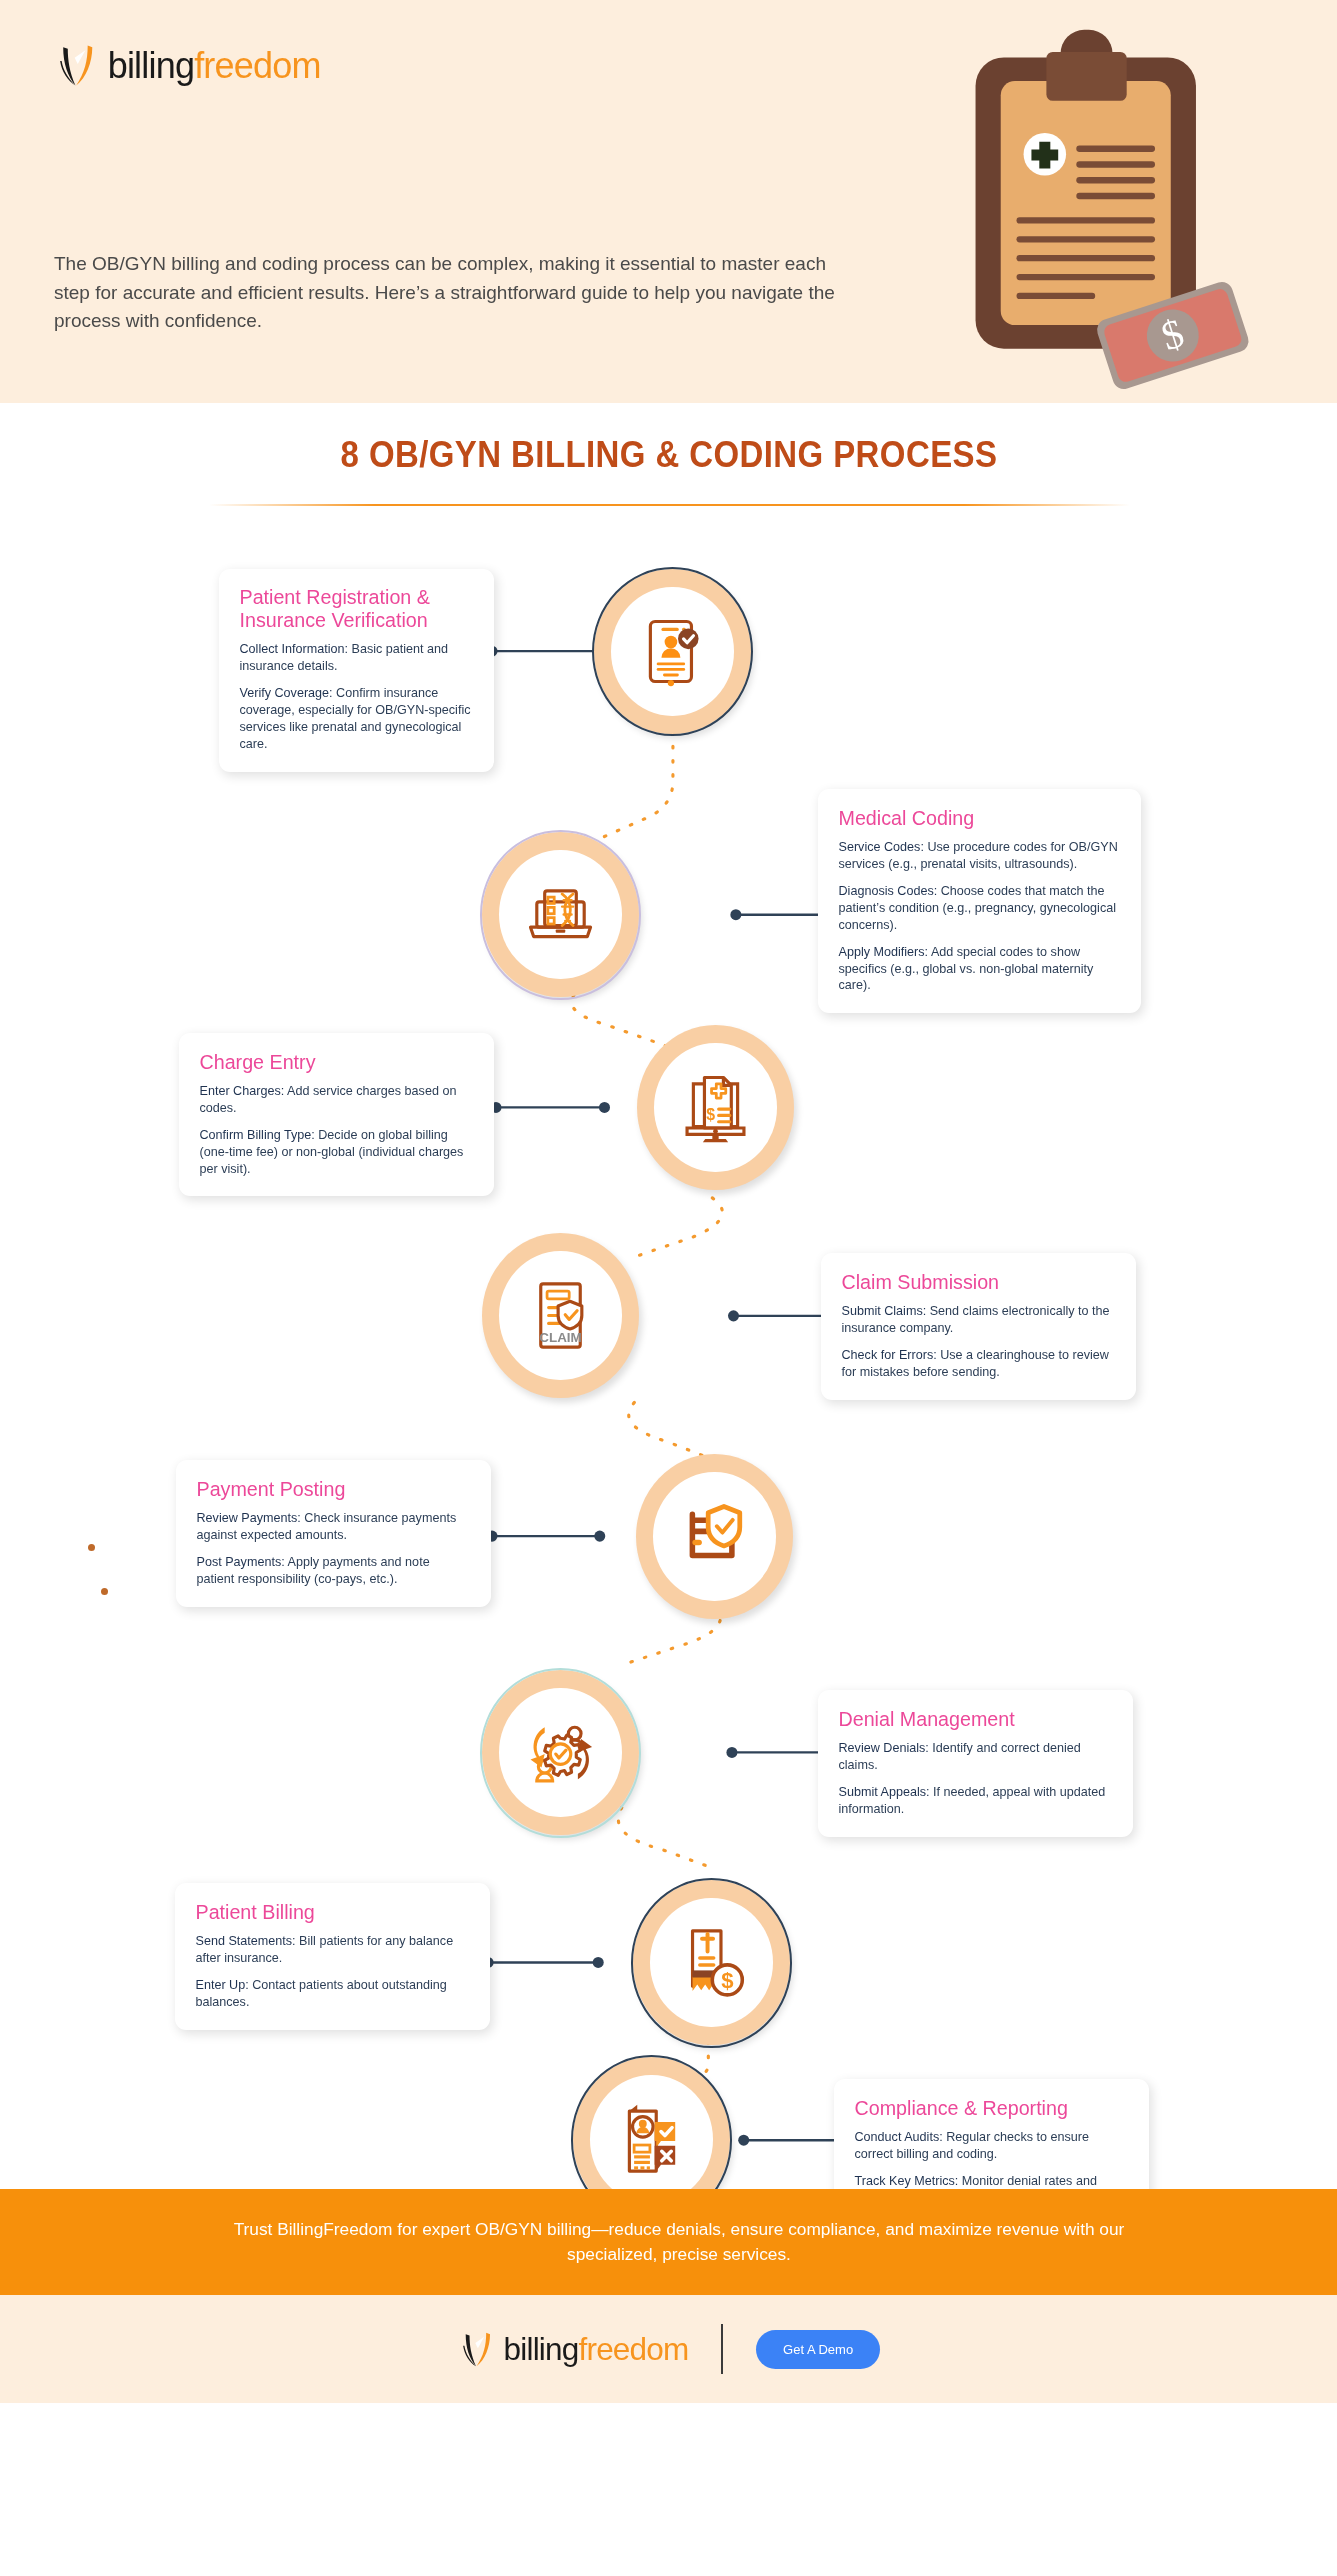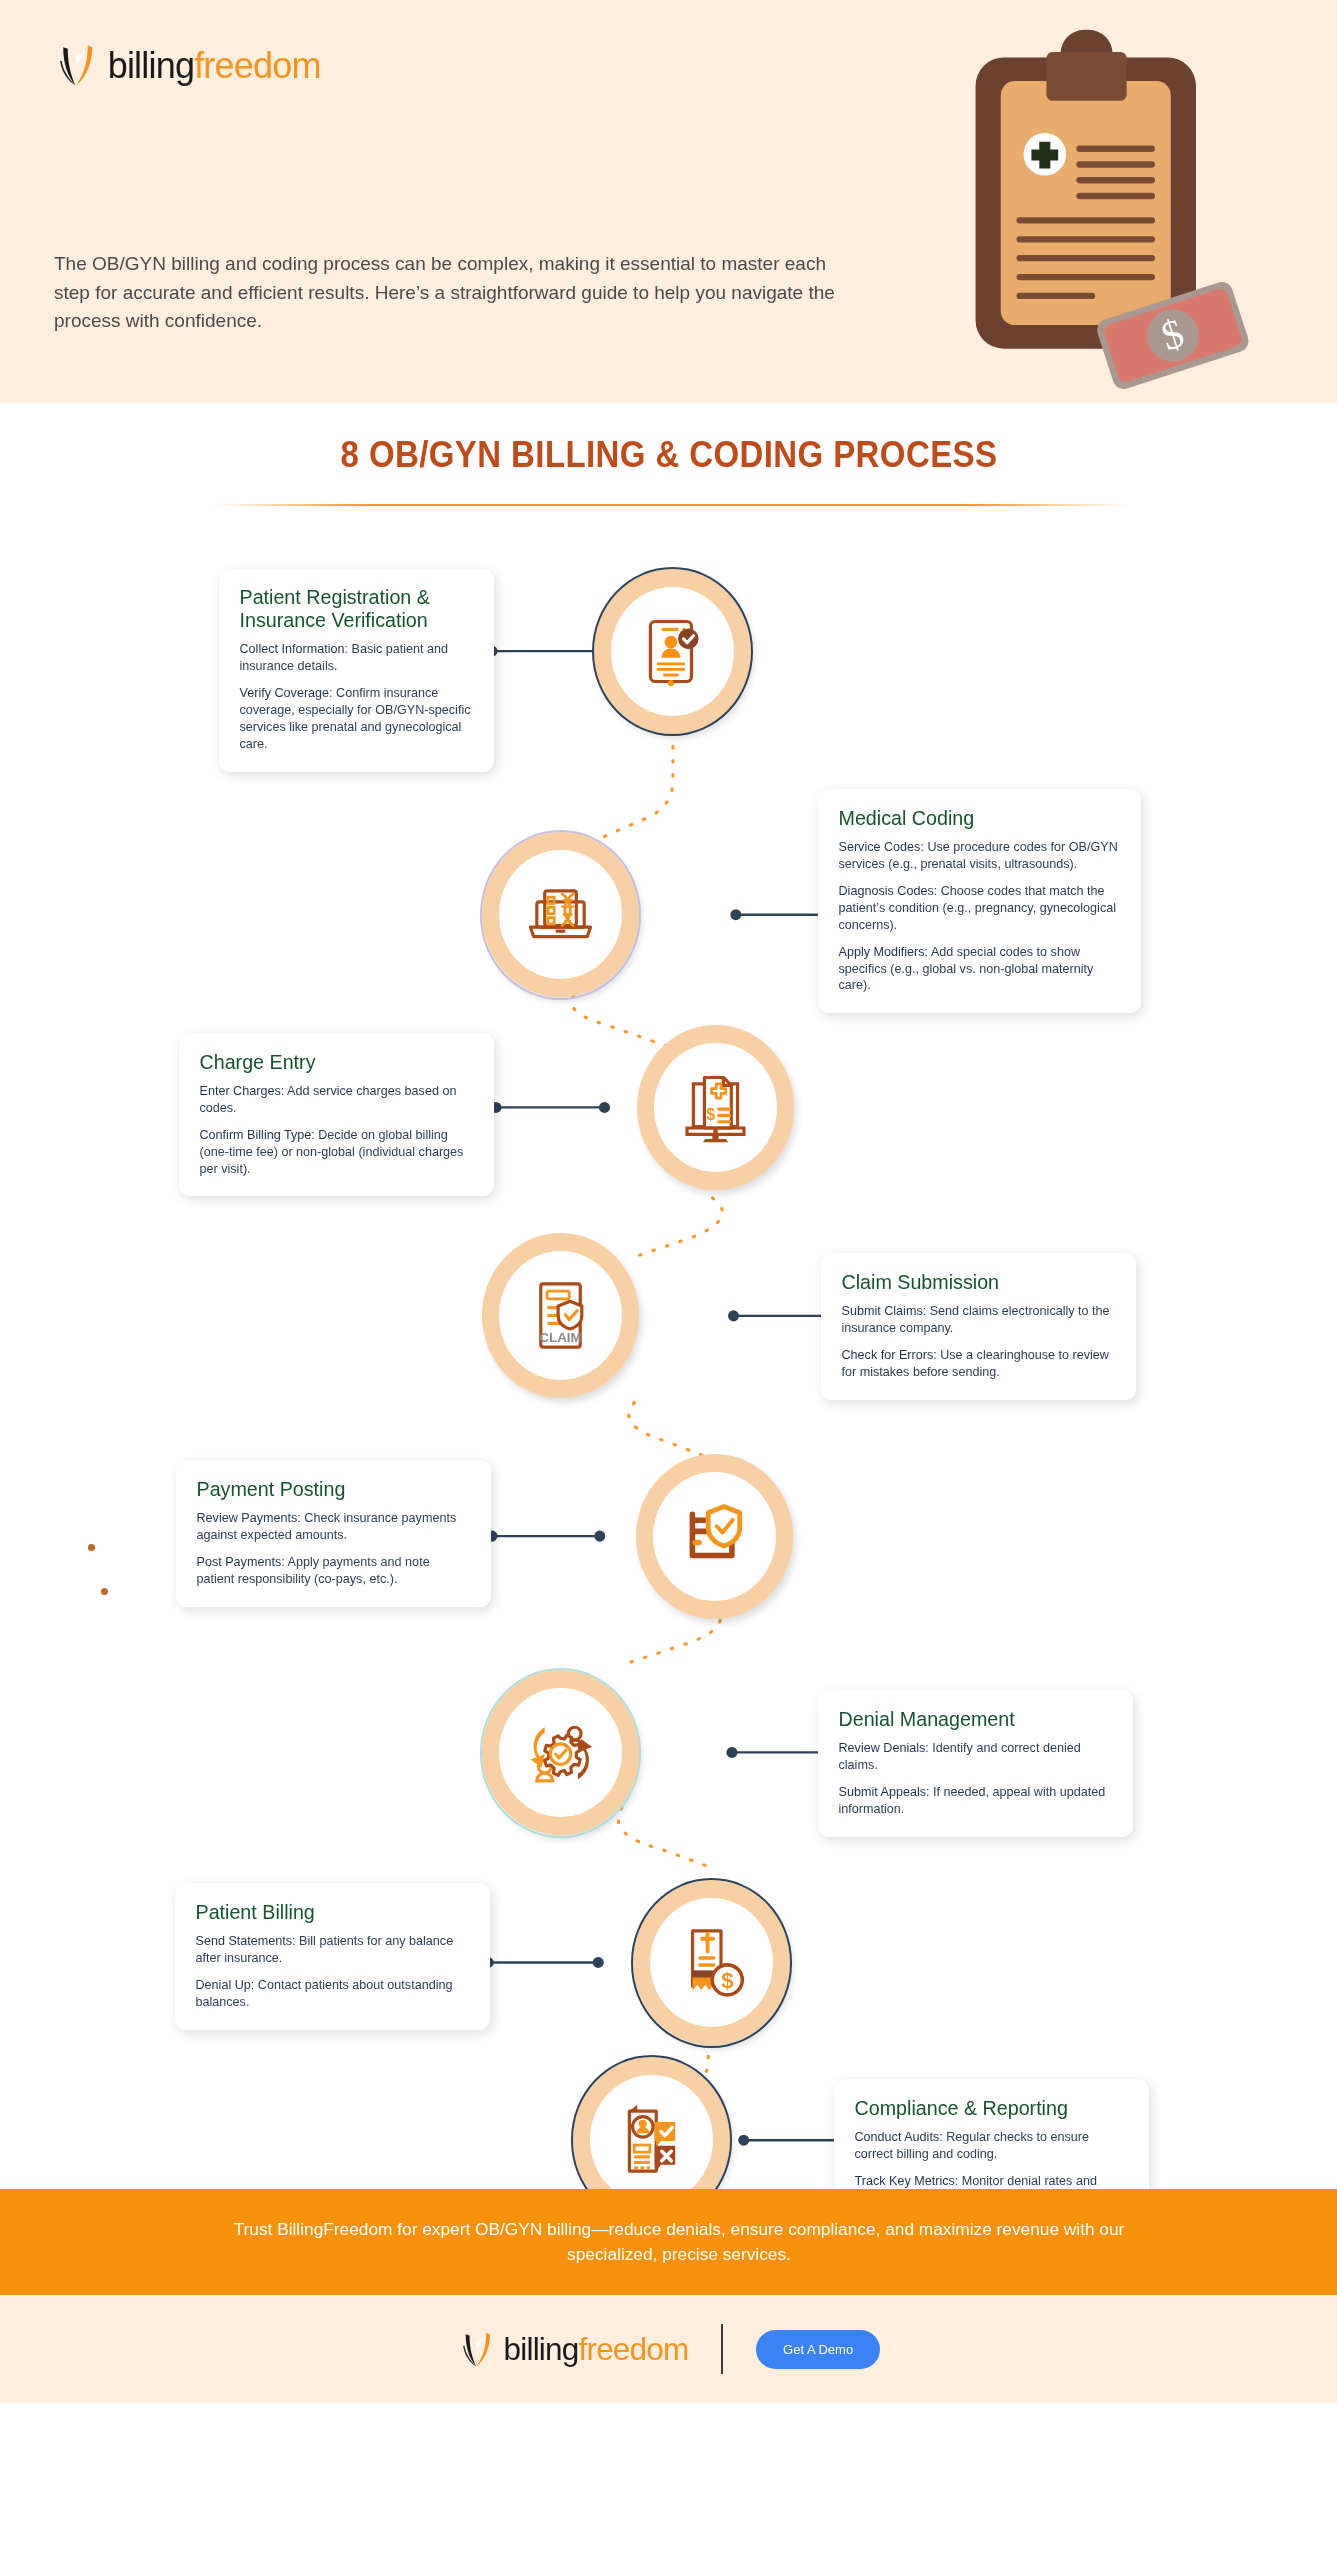--- a/index.html
+++ b/index.html
@@ -135,7 +135,7 @@
     padding: 17.3px 20.5px 19px 20.5px;
   }
   .card h3 {
-    color: #14532d;
+    color: #ec4899;
     font-size: 19.7px;
     font-weight: 500;
     line-height: 1.16;

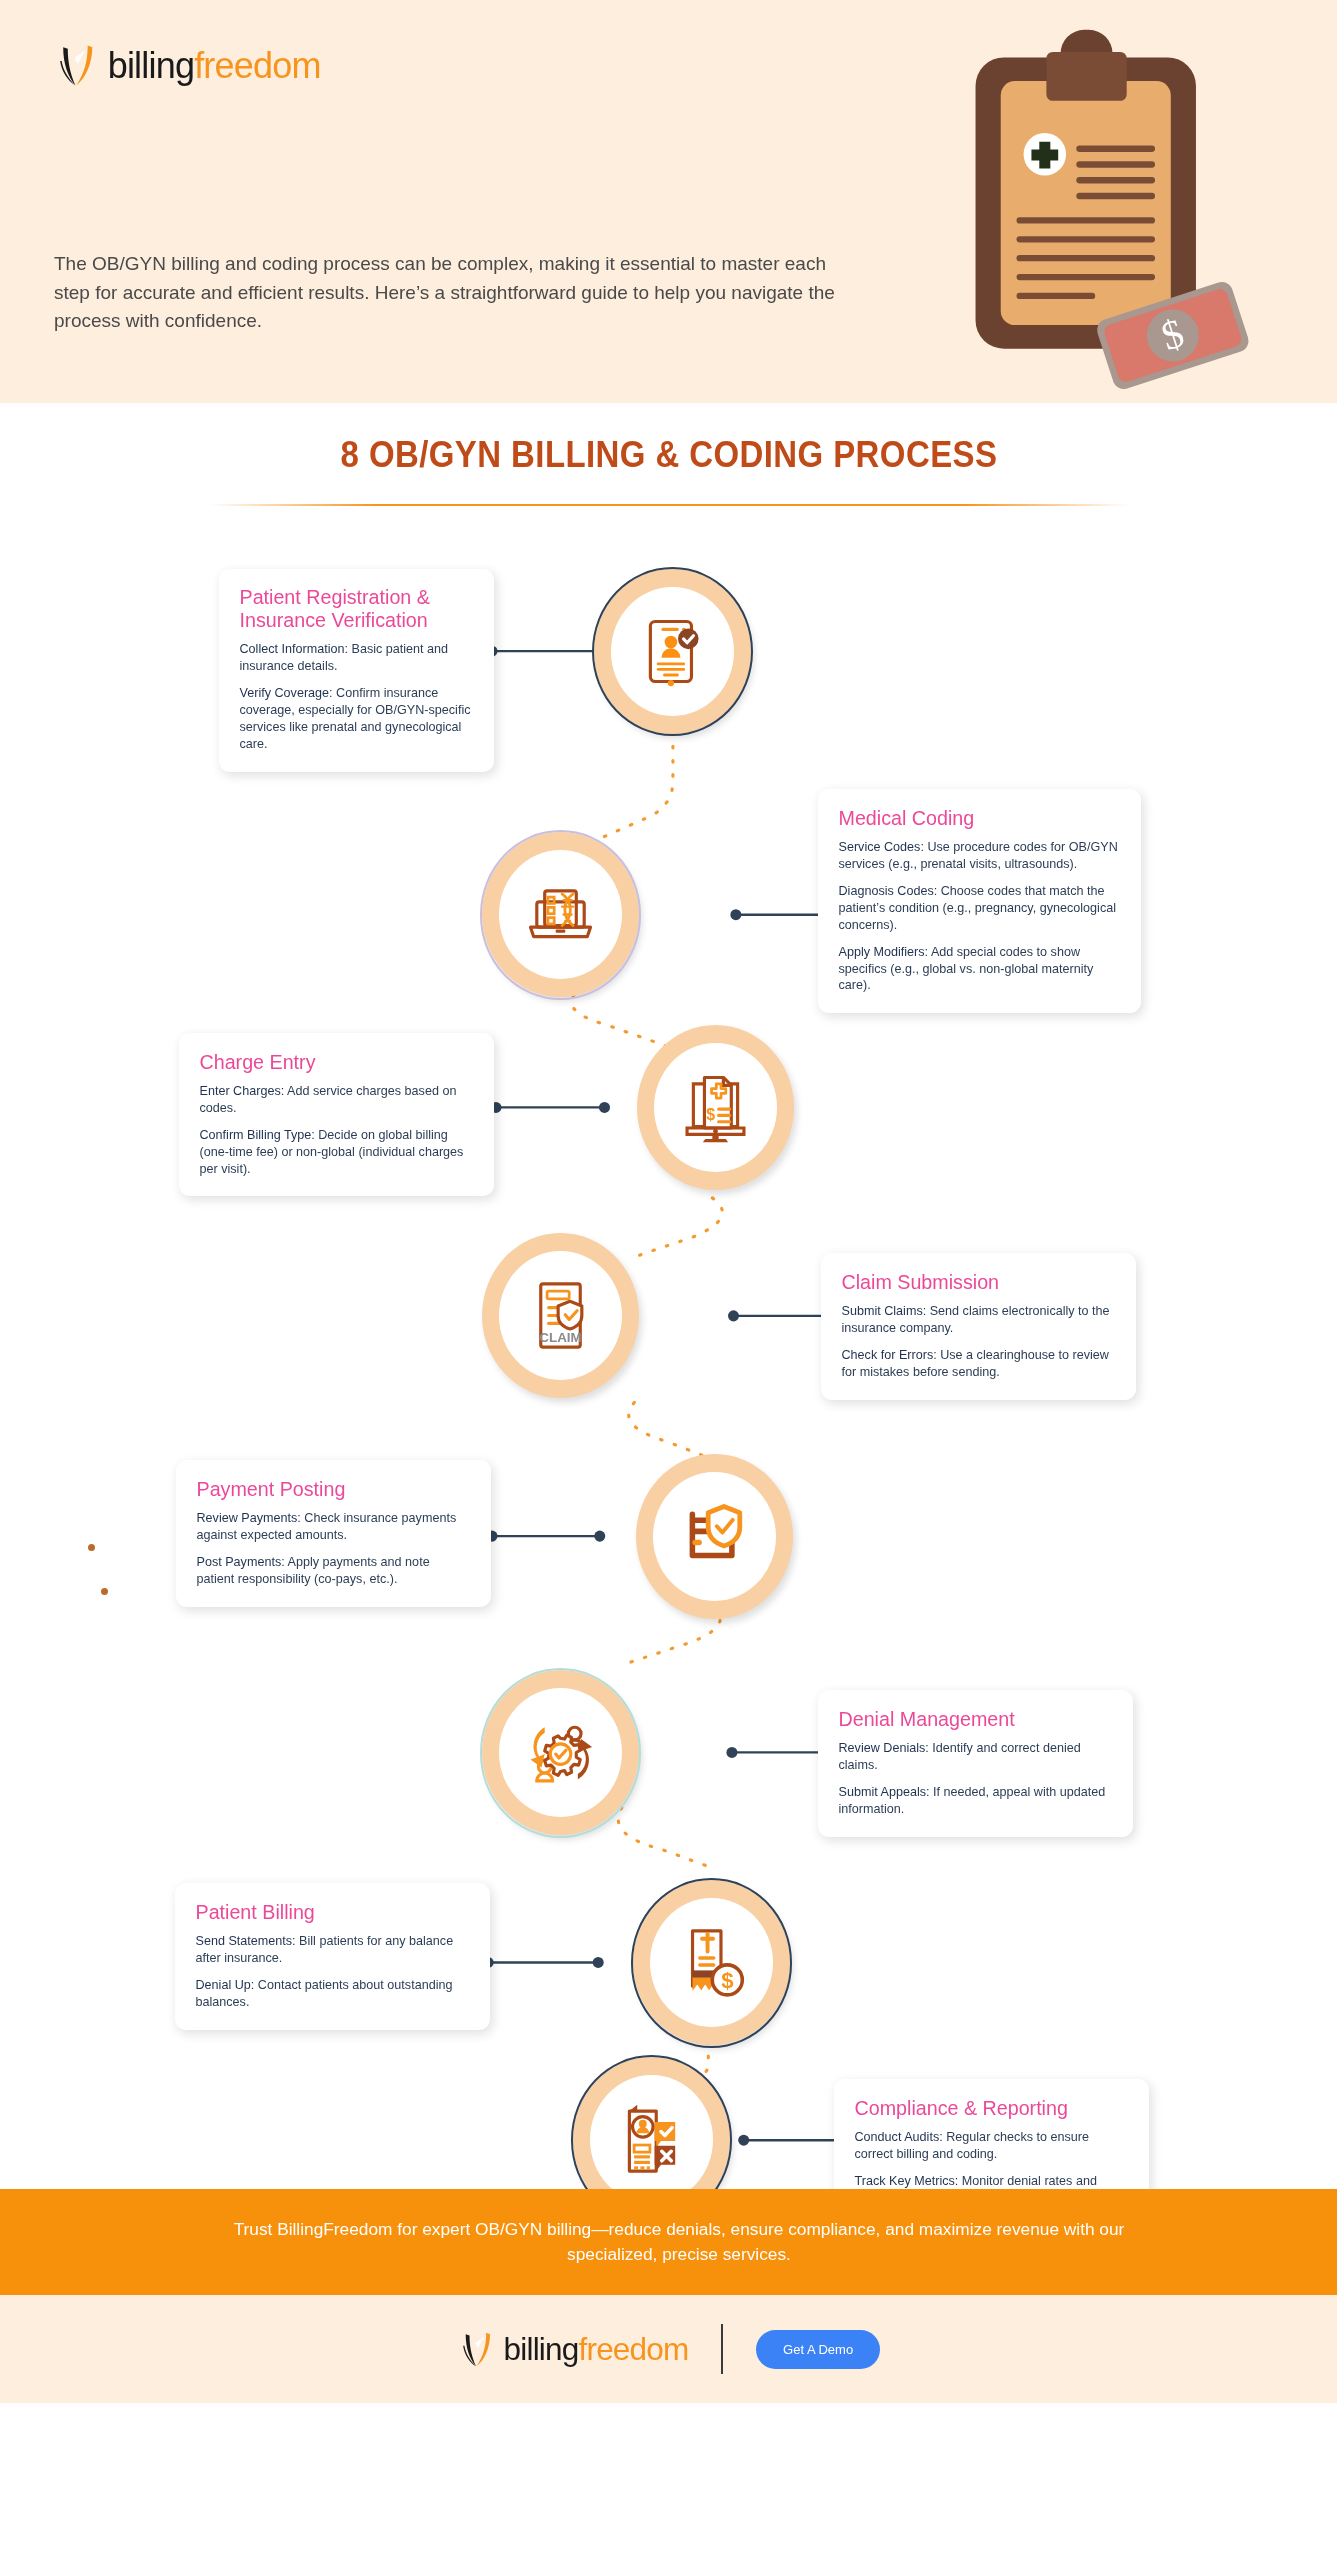--- a/index.html
+++ b/index.html
@@ -456,7 +456,7 @@
   <div class="card" style="left:175px; top:1338px; width:315px;">
     <h3>Patient Billing</h3>
     <p><b>Send Statements:</b><span> Bill patients for any balance after insurance.</span></p>
-    <p><b>Denial Up:</b><span> Contact patients about outstanding balances.</span></p>
+    <p><b>Enter Up:</b><span> Contact patients about outstanding balances.</span></p>
   </div>
 
   <div class="node" style="left:573px; top:1512px;">

